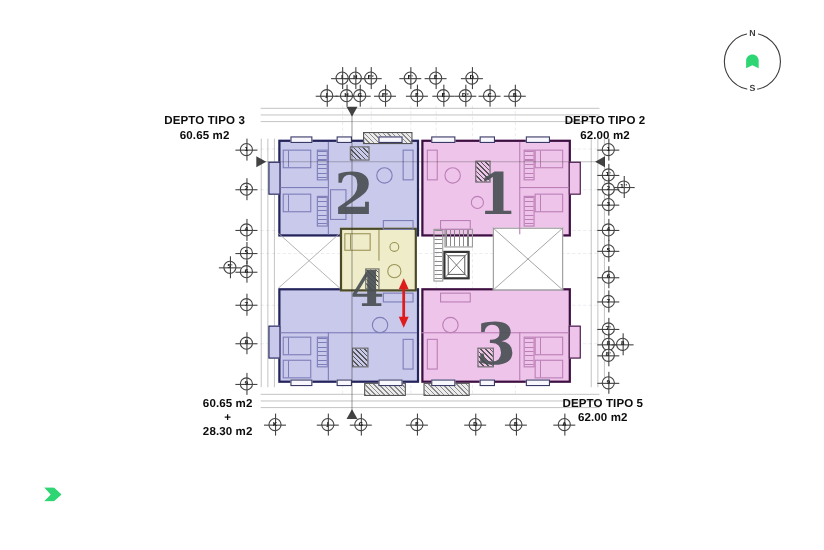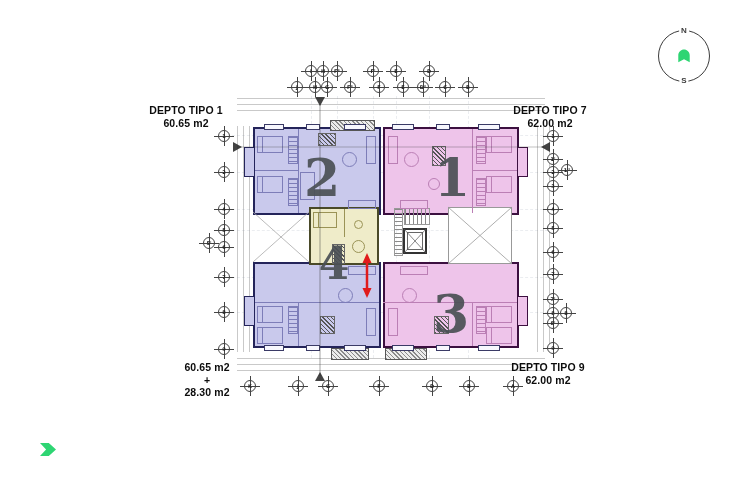--- a/index.html
+++ b/index.html
@@ -92,7 +92,7 @@
   </div>
 
   <div class="apt-label" style="left:120px;top:104px;width:132px;">
-    <div>DEPTO TIPO 1</div>
+    <div>DEPTO TIPO 3</div>
     <div>60.65 m2</div>
   </div>
   <div class="apt-label" style="left:484px;top:104px;width:132px;">

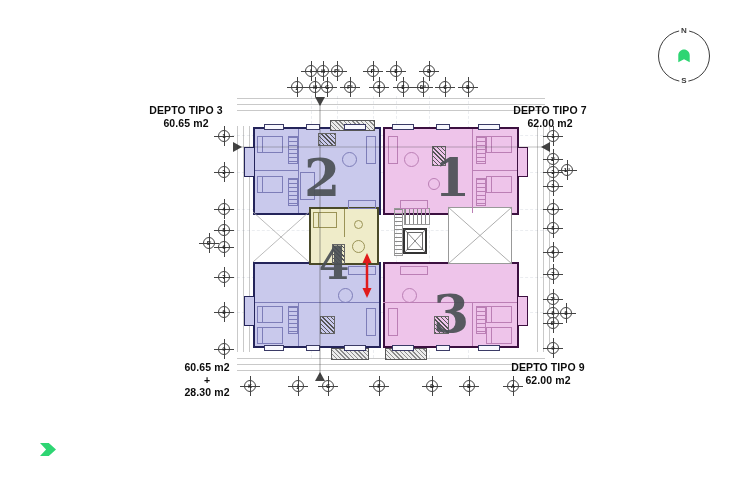--- a/index.html
+++ b/index.html
@@ -96,7 +96,7 @@
     <div>60.65 m2</div>
   </div>
   <div class="apt-label" style="left:484px;top:104px;width:132px;">
-    <div>DEPTO TIPO 7</div>
+    <div>DEPTO TIPO 2</div>
     <div>62.00 m2</div>
   </div>
   <div class="apt-label" style="left:141px;top:361px;width:132px;">

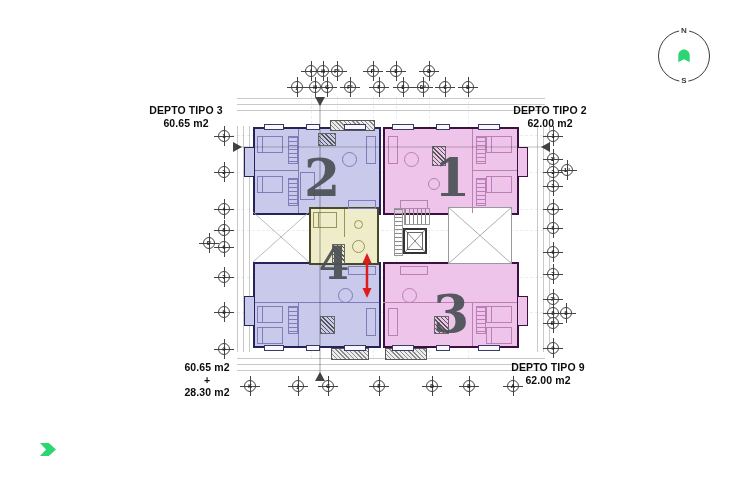--- a/index.html
+++ b/index.html
@@ -105,7 +105,7 @@
     <div>28.30 m2</div>
   </div>
   <div class="apt-label" style="left:482px;top:361px;width:132px;">
-    <div>DEPTO TIPO 9</div>
+    <div>DEPTO TIPO 5</div>
     <div>62.00 m2</div>
   </div>
 

